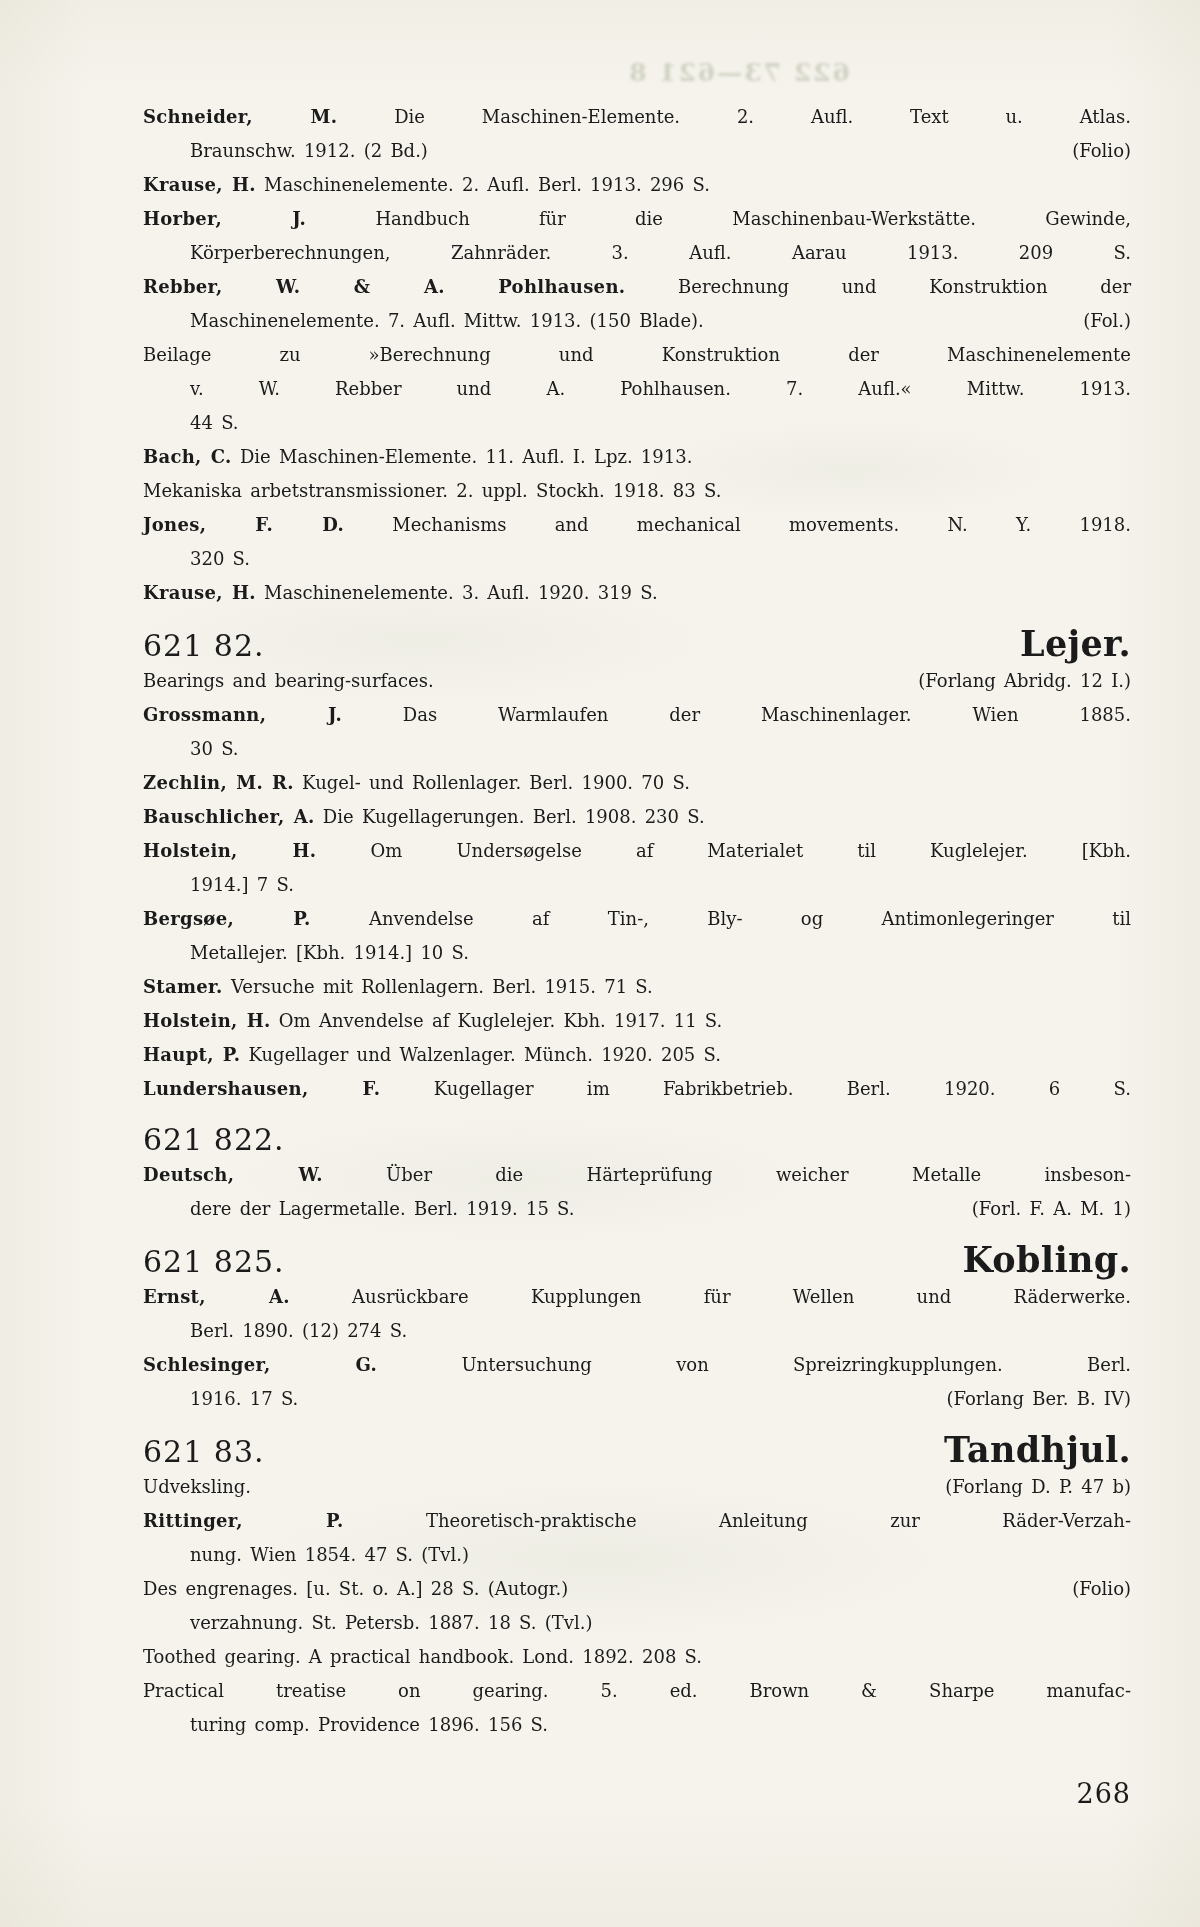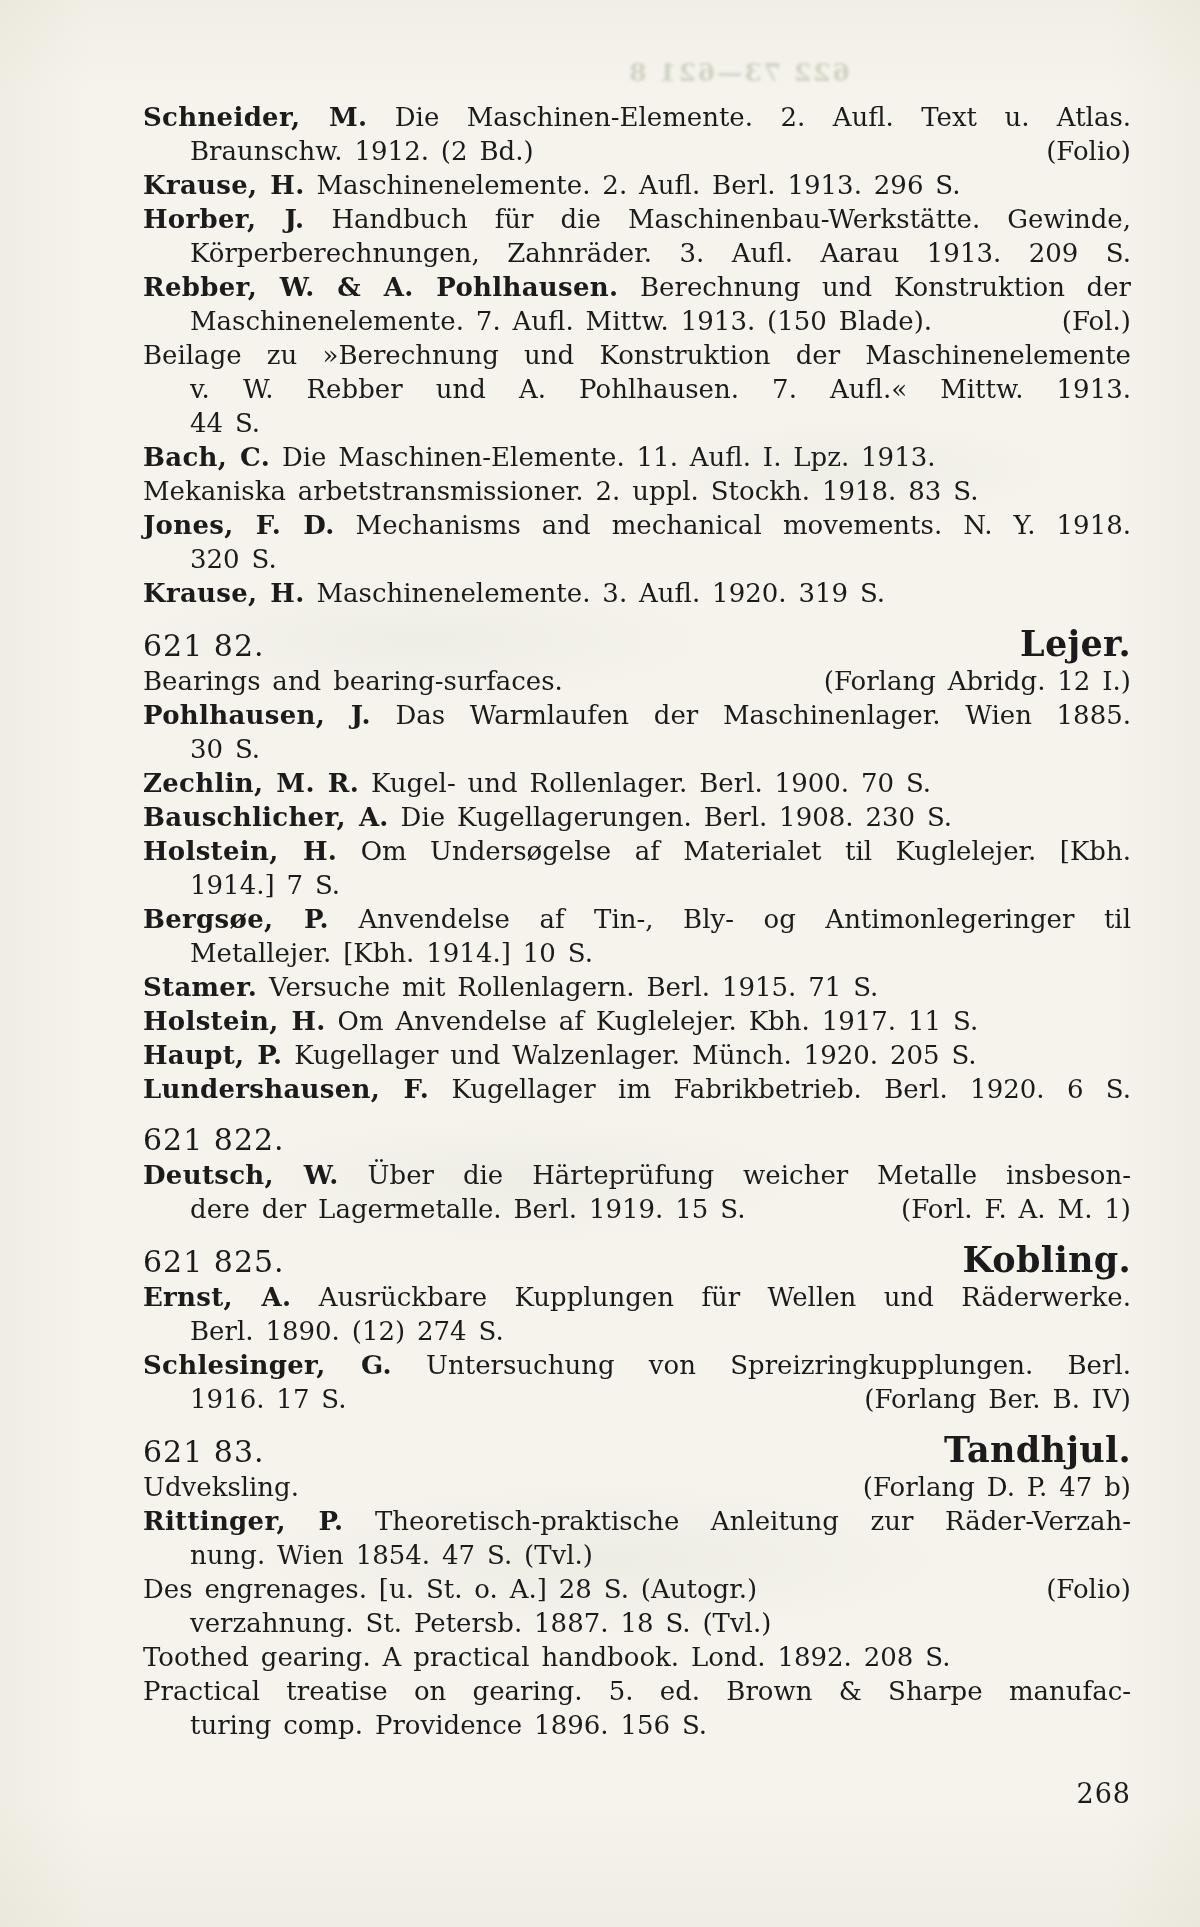--- a/index.html
+++ b/index.html
@@ -36,7 +36,7 @@
     position:absolute; left:143px; top:100px; width:988px;
   }
   .line {
-    font-size:26px;
+    font-size:18px;
     line-height:34px;
     word-spacing:0.14em;
     white-space:normal;

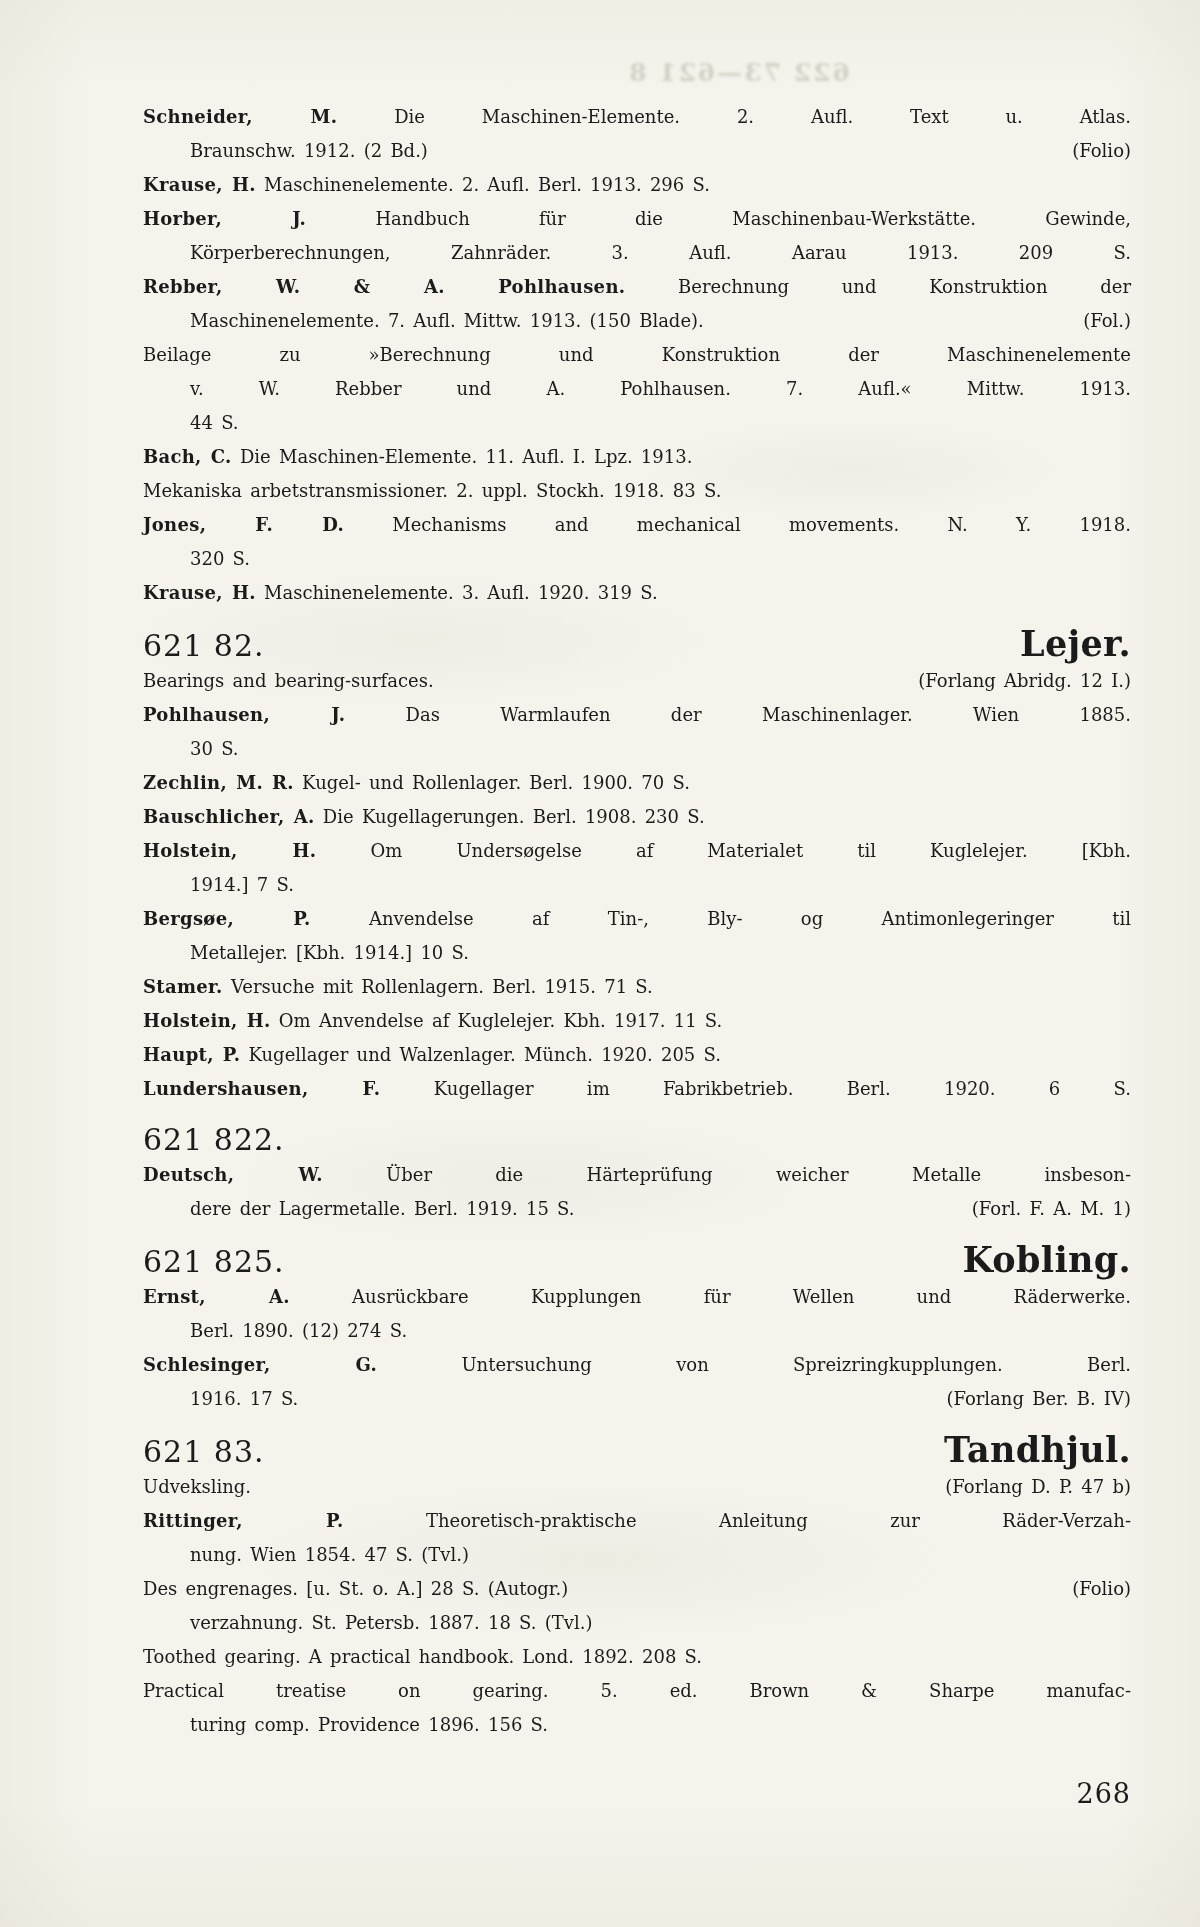--- a/index.html
+++ b/index.html
@@ -95,7 +95,7 @@
       <span class="left"><span>Bearings and bearing-surfaces.</span></span>
       <span class="right">(Forlang Abridg. 12 I.)</span>
     </div>
-    <div class="line justify"><span class="left"><span class="b">Pohlhausen, J.</span><span> Das Warmlaufen der Maschinenlager. Wien 1885.</span></span></div>
+    <div class="line justify"><span class="left"><span class="b">Grossmann, J.</span><span> Das Warmlaufen der Maschinenlager. Wien 1885.</span></span></div>
     <div class="line indent"><span class="left"><span>30 S.</span></span></div>
     <div class="line"><span class="left"><span class="b">Zechlin, M. R.</span><span> Kugel- und Rollenlager. Berl. 1900. 70 S.</span></span></div>
     <div class="line"><span class="left"><span class="b">Bauschlicher, A.</span><span> Die Kugellagerungen. Berl. 1908. 230 S.</span></span></div>

